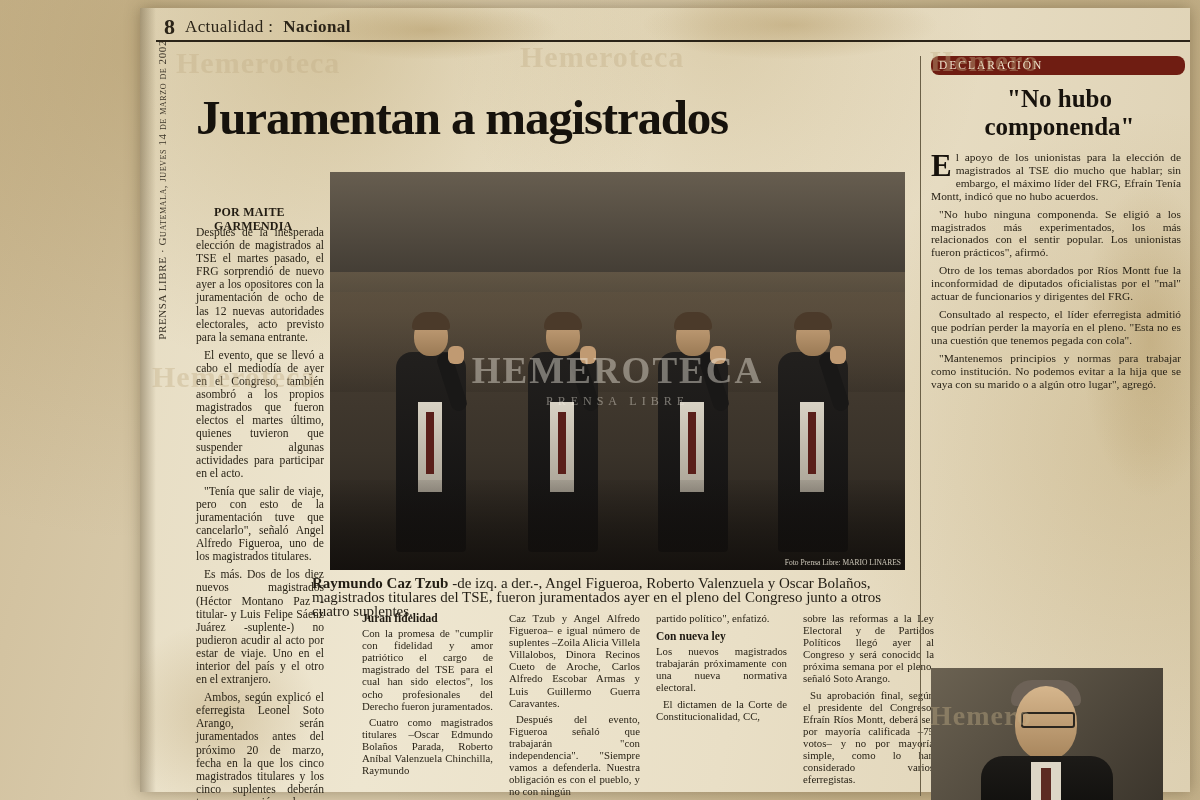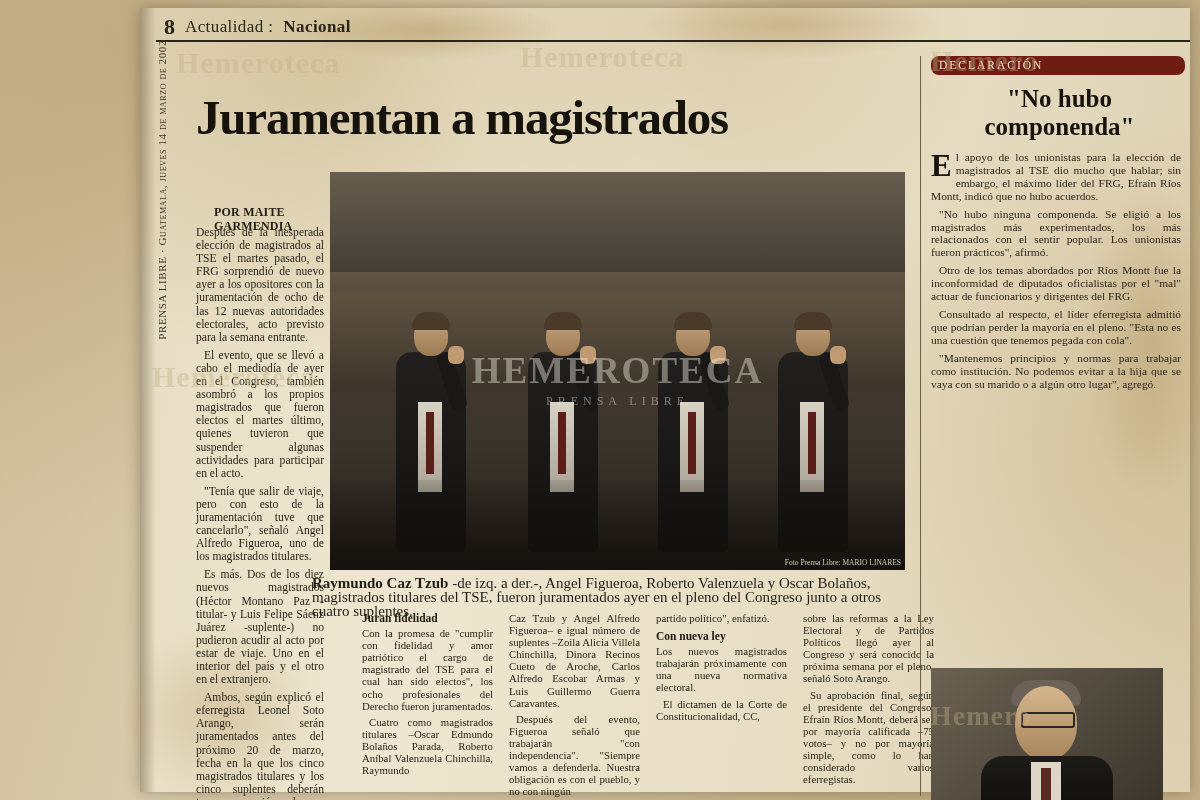--- a/index.html
+++ b/index.html
@@ -326,7 +326,7 @@
     <div class="decl">DECLARACIÓN</div>
     <div class="railtitle">"No hubo componenda"</div>
     <div class="railbody">
-      <p class="first"><span class="dropcap">E</span><span>l apoyo de los unionistas para la elección de magistrados al TSE dio mucho que hablar; sin embargo, el máximo líder del FRG, Efraín Ríos Montt, indicó que no hubo acuerdos.</span></p>
+      <p class="first"><span class="dropcap">E</span><span>l apoyo de los unionistas para la elección de magistrados al TSE dio mucho que hablar; sin embargo, el máximo líder del FRG, Efraín Tenía Montt, indicó que no hubo acuerdos.</span></p>
       <p>"No hubo ninguna componenda. Se eligió a los magistrados más experimentados, los más relacionados con el sentir popular. Los unionistas fueron prácticos", afirmó.</p>
       <p>Otro de los temas abordados por Ríos Montt fue la inconformidad de diputados oficialistas por el "mal" actuar de funcionarios y dirigentes del FRG.</p>
       <p>Consultado al respecto, el líder eferregista admitió que podrían perder la mayoría en el pleno. "Esta no es una cuestión que tenemos pegada con cola".</p>

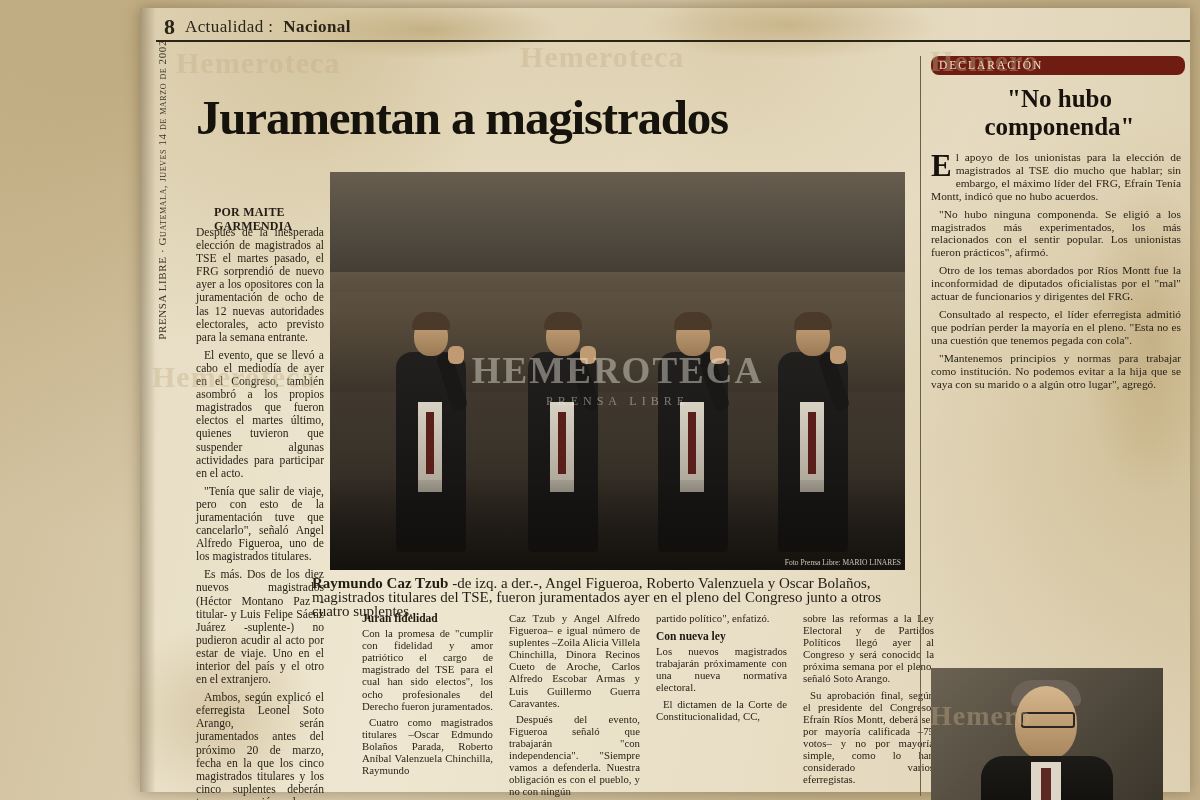--- a/index.html
+++ b/index.html
@@ -307,7 +307,7 @@
       <p>Cuatro como magistrados titulares –Oscar Edmundo Bolaños Parada, Roberto Aníbal Valenzuela Chinchilla, Raymundo</p>
     </div>
     <div class="bcol">
-      <p class="first">Caz Tzub y Angel Alfredo Figueroa– e igual número de suplentes –Zoila Alicia Villela Chinchilla, Dinora Recinos Cueto de Aroche, Carlos Alfredo Escobar Armas y Luis Guillermo Guerra Caravantes.</p>
+      <p class="first">Caz Tzub y Angel Alfredo Figueroa– e igual número de suplentes –Zoila Alicia Villela Villalobos, Dinora Recinos Cueto de Aroche, Carlos Alfredo Escobar Armas y Luis Guillermo Guerra Caravantes.</p>
       <p>Después del evento, Figueroa señaló que trabajarán "con independencia". "Siempre vamos a defenderla. Nuestra obligación es con el pueblo, y no con ningún</p>
     </div>
     <div class="bcol">

